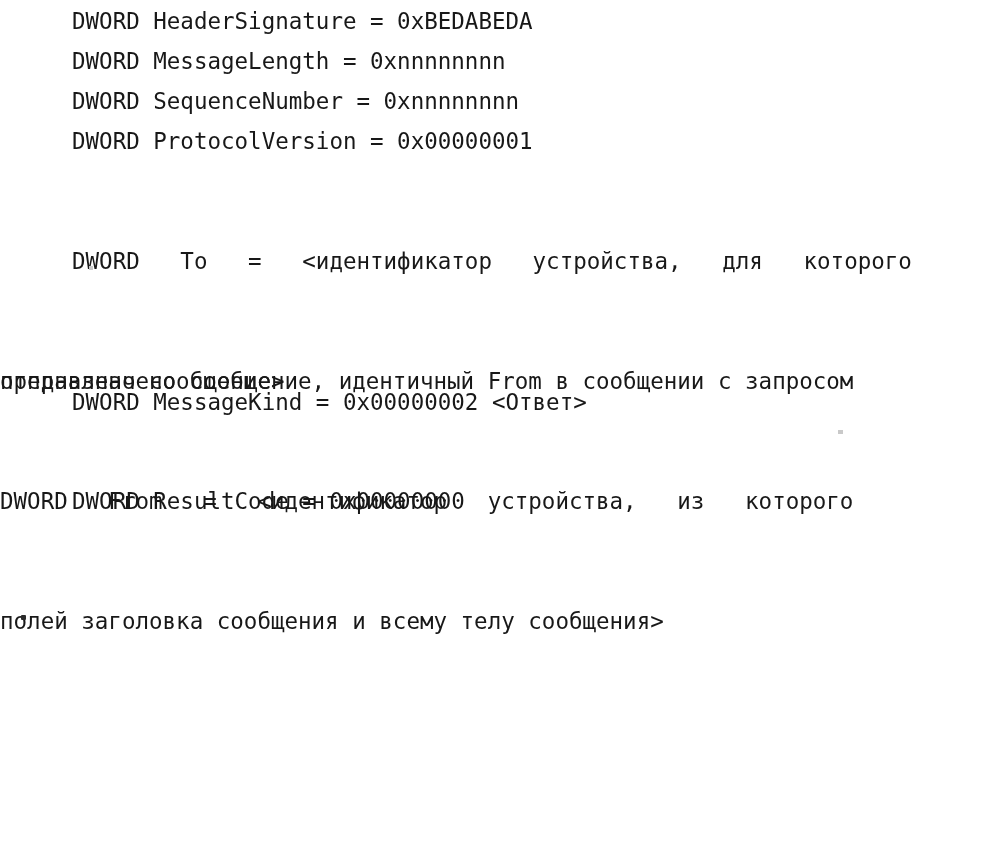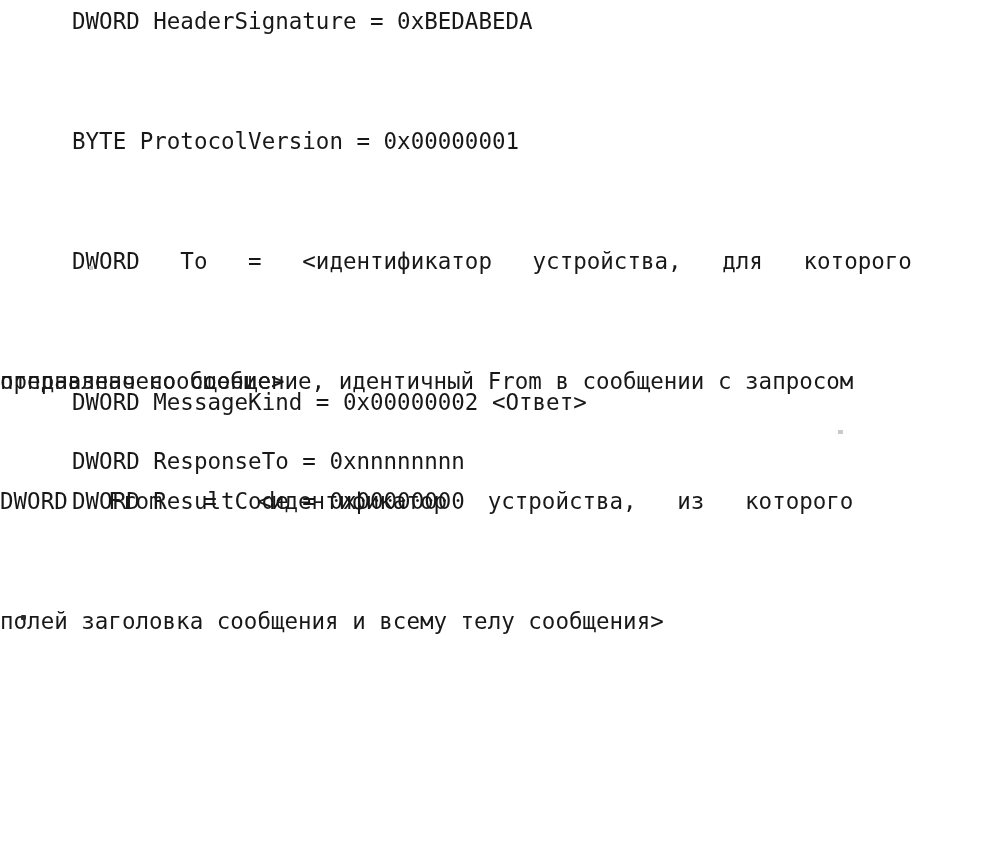--- a/index.html
+++ b/index.html
@@ -60,6 +60,7 @@
 
   <div class="block line" style="top:1px">DWORD HeaderSignature = 0xBEDABEDA</div>
 
+  <div class="block line" style="top:41px">DWORD MessageLength = 0xnnnnnnnn</div>
 
 
   <div class="block line" style="top:121px">BYTE ProtocolVersion = 0x00000001</div>

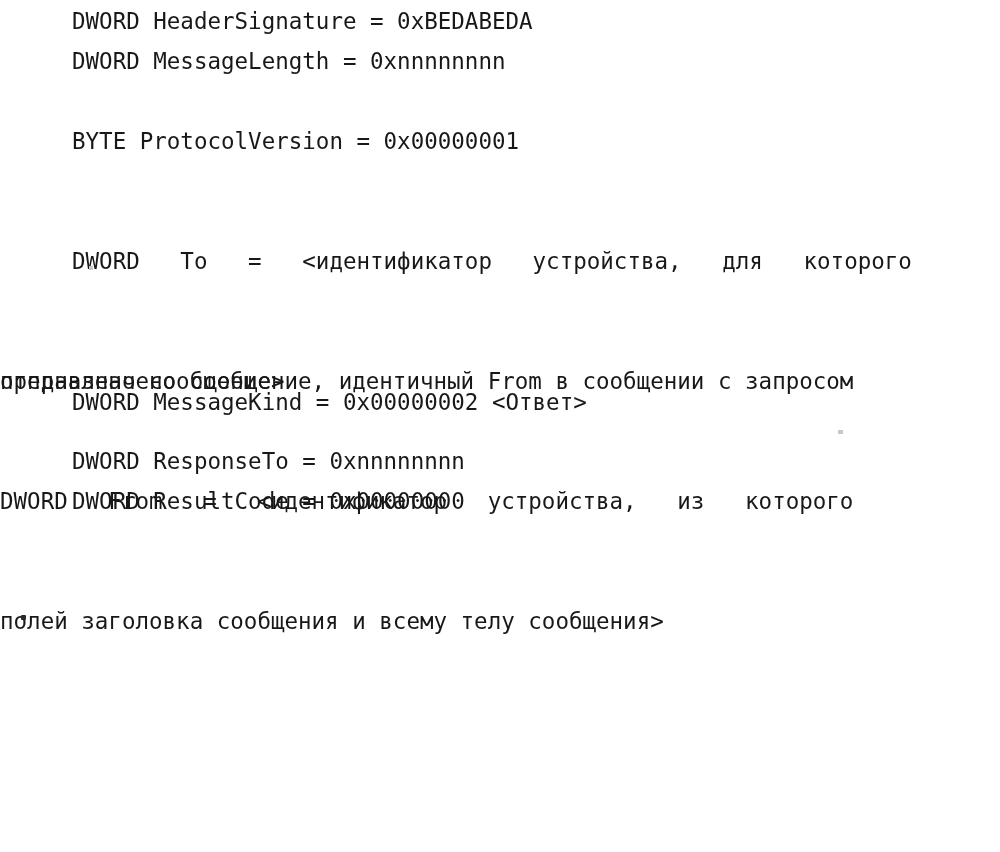--- a/index.html
+++ b/index.html
@@ -62,6 +62,7 @@
 
   <div class="block line" style="top:41px">DWORD MessageLength = 0xnnnnnnnn</div>
 
+  <div class="block line" style="top:81px">DWORD SequenceNumber = 0xnnnnnnnn</div>
 
   <div class="block line" style="top:121px">BYTE ProtocolVersion = 0x00000001</div>
 

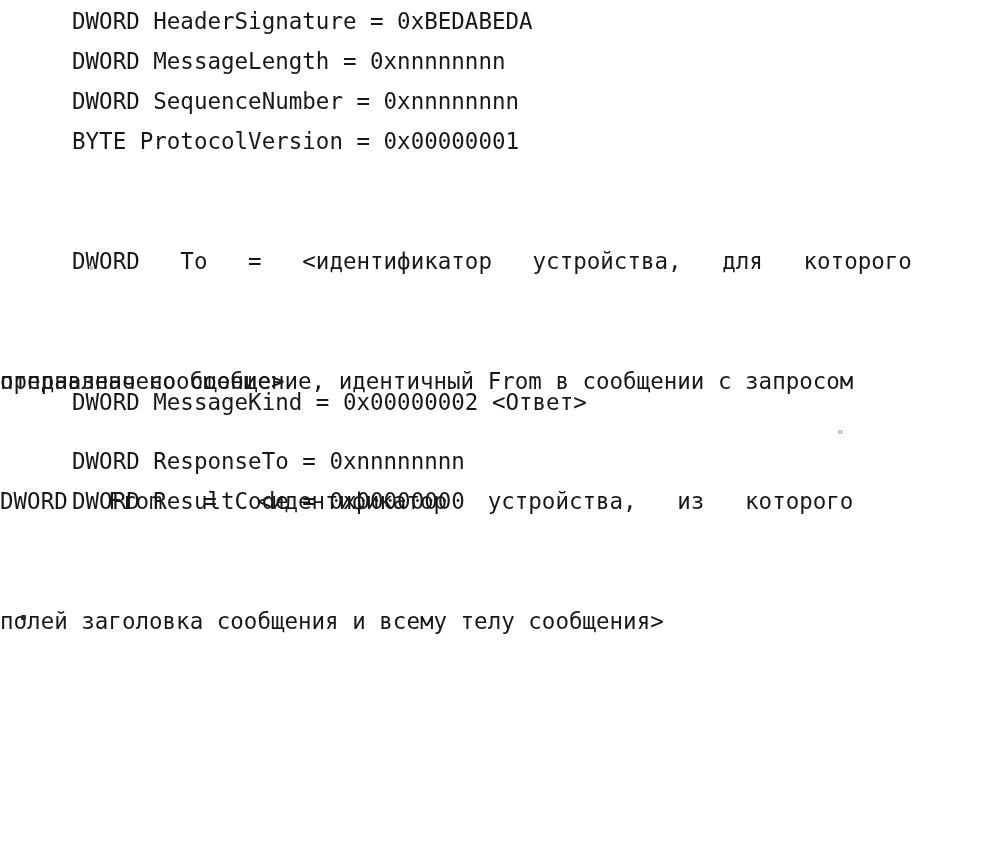--- a/index.html
+++ b/index.html
@@ -64,7 +64,7 @@
 
   <div class="block line" style="top:81px">DWORD SequenceNumber = 0xnnnnnnnn</div>
 
-  <div class="block line" style="top:121px">BYTE ProtocolVersion = 0x00000001</div>
+  <div class="block line" style="top:121px">DWORD ProtocolVersion = 0x00000001</div>
 
   <div class="block" style="top:161px">
     <div class="block line" style="position:static;width:952px;top:auto;text-align:justify;white-space:pre">DWORD   To   =   &lt;идентификатор   устройства,   для   которого</div>

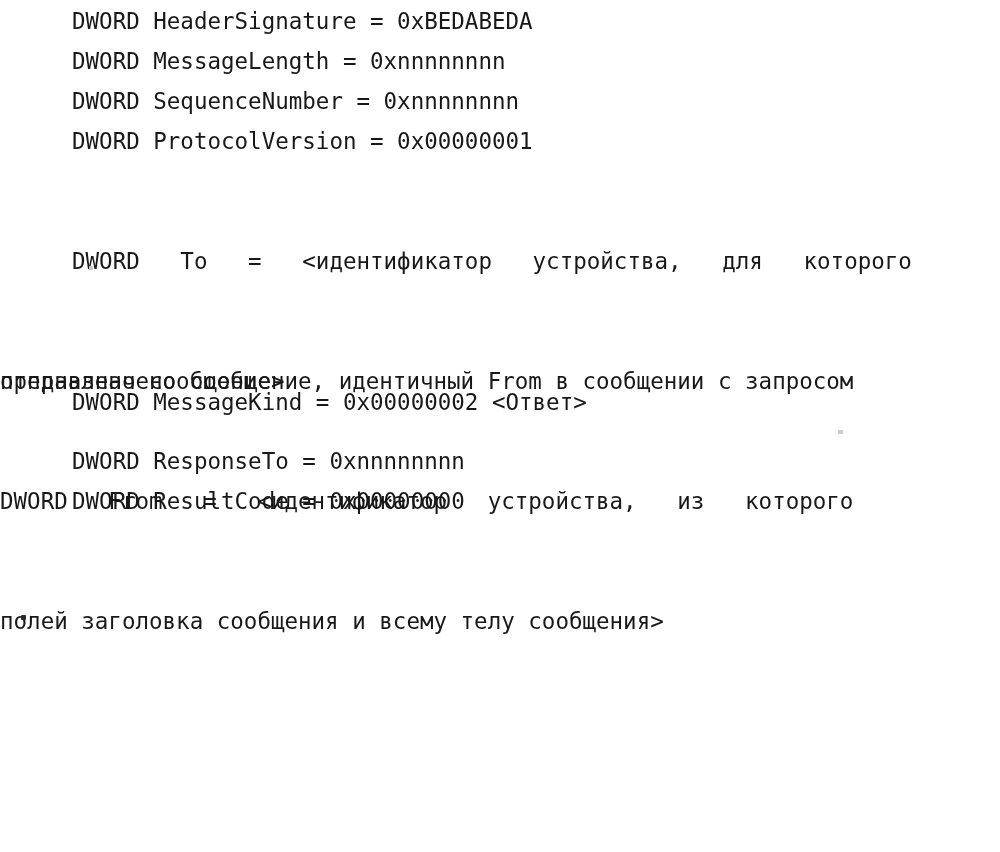--- a/index.html
+++ b/index.html
@@ -79,7 +79,6 @@
   <div class="block line" style="top:382px">DWORD MessageKind = 0x00000002 &lt;Ответ&gt;</div>
 
 
-  <div class="block line" style="top:441px">DWORD ResponseTo = 0xnnnnnnnn</div>
 
   <div class="block line" style="top:481px">DWORD ResultCode = 0x00000000</div>
 

